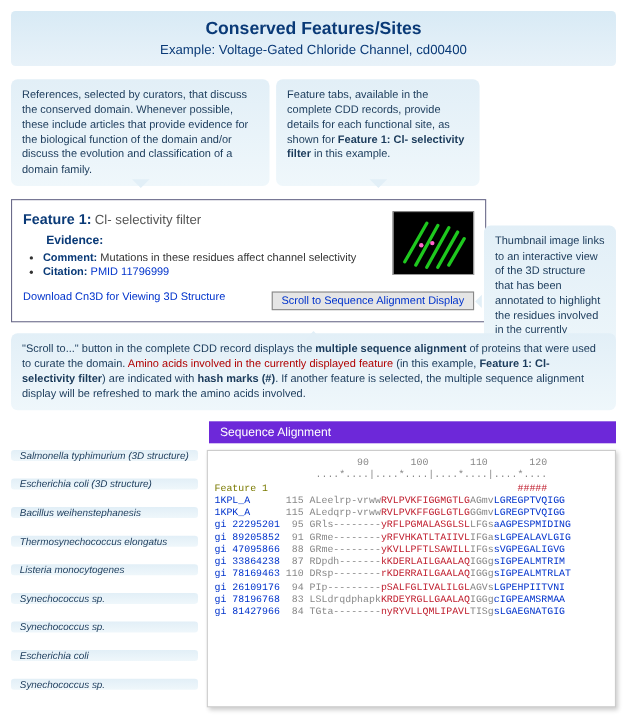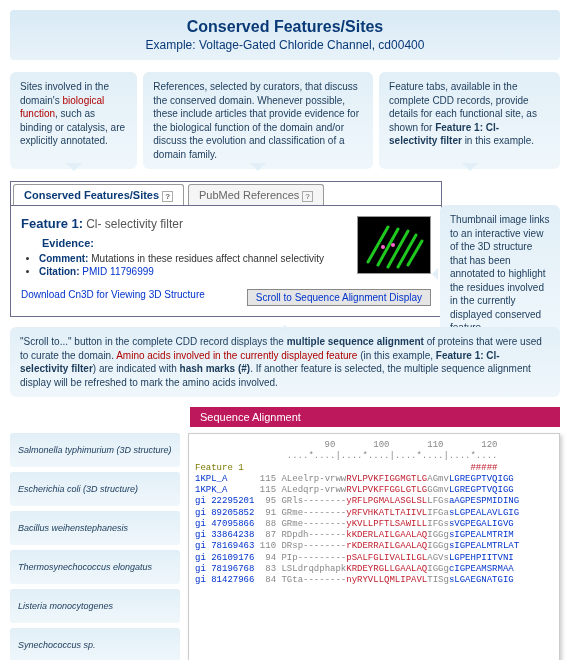--- a/index.html
+++ b/index.html
@@ -156,9 +156,6 @@
 </div>
 
 <div class="callout-row">
-  <div class="callout" style="width:110px">
-    <span>Sites involved in the domain's </span><span class="hl-red">biological function</span><span>, such as binding or catalysis, are explicitly annotated.</span>
-  </div>
   <div class="callout" style="width:215px">References, selected by curators, that discuss the conserved domain.  Whenever possible, these include articles that provide evidence for the biological function of the domain and/or discuss the evolution and classification of a domain family.</div>
   <div class="callout" style="width:165px">
     <span>Feature tabs, available in the complete CDD records, provide details for each functional site, as shown for </span><b>Feature 1: Cl- selectivity filter</b><span> in this example.</span>

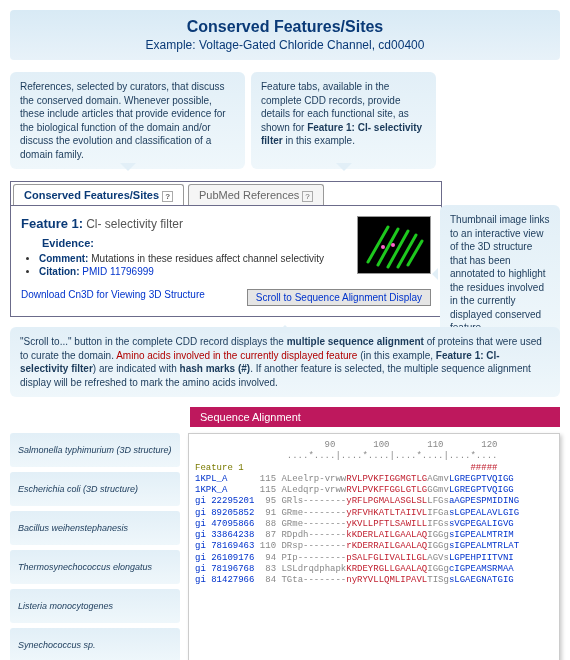--- a/index.html
+++ b/index.html
@@ -164,10 +164,6 @@
 
 <div style="position:relative;">
 <div class="panel" style="width:430px;">
-  <div class="panel-tabs-outer">
-    <div class="tab-outer active"><span>Conserved Features/Sites</span><span class="qmark">?</span></div>
-    <div class="tab-outer"><span>PubMed References</span><span class="qmark">?</span></div>
-  </div>
   <div class="panel-body">
     <div class="panel-left">
       <span class="feat-title">Feature 1:</span>

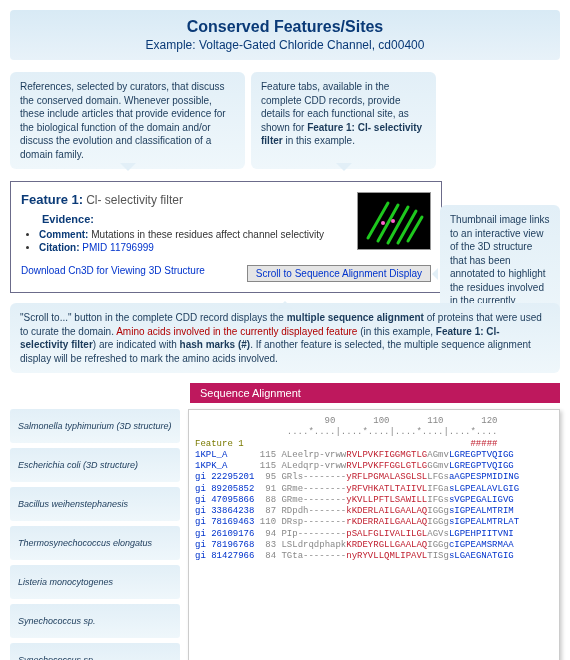--- a/index.html
+++ b/index.html
@@ -112,7 +112,7 @@
 .callout-wide { flex: 1; }
 
 .seq-band {
-  background: #be185d;
+  background: #6d28d9;
   color: #fff;
   padding: 4px 10px;
   font-size: 11px;

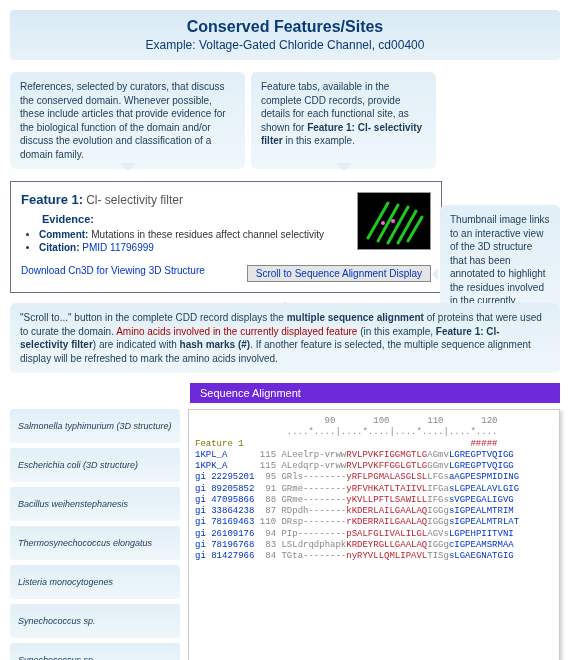--- a/index.html
+++ b/index.html
@@ -124,11 +124,11 @@
 .species-item {
   background: linear-gradient(to bottom, #e2eff7, #eff7fb);
   border-radius: 3px;
-  padding: 12px 8px;
+  padding: 0 8px;
   font-size: 9px;
   font-style: italic;
   color: #1a3a5a;
-  margin-bottom: 5px;
+  margin-bottom: 16px;
 }
 
 .align-box {

